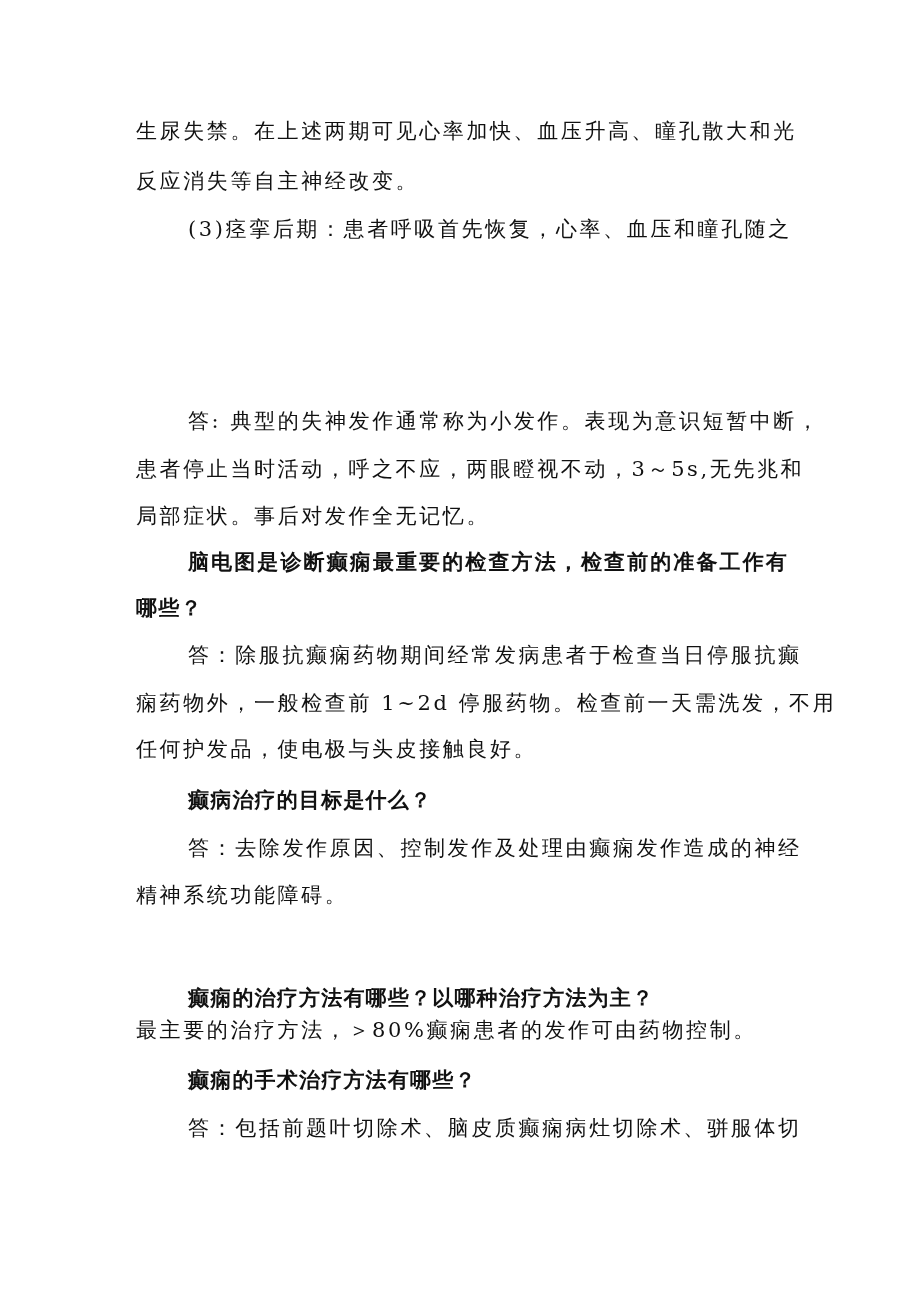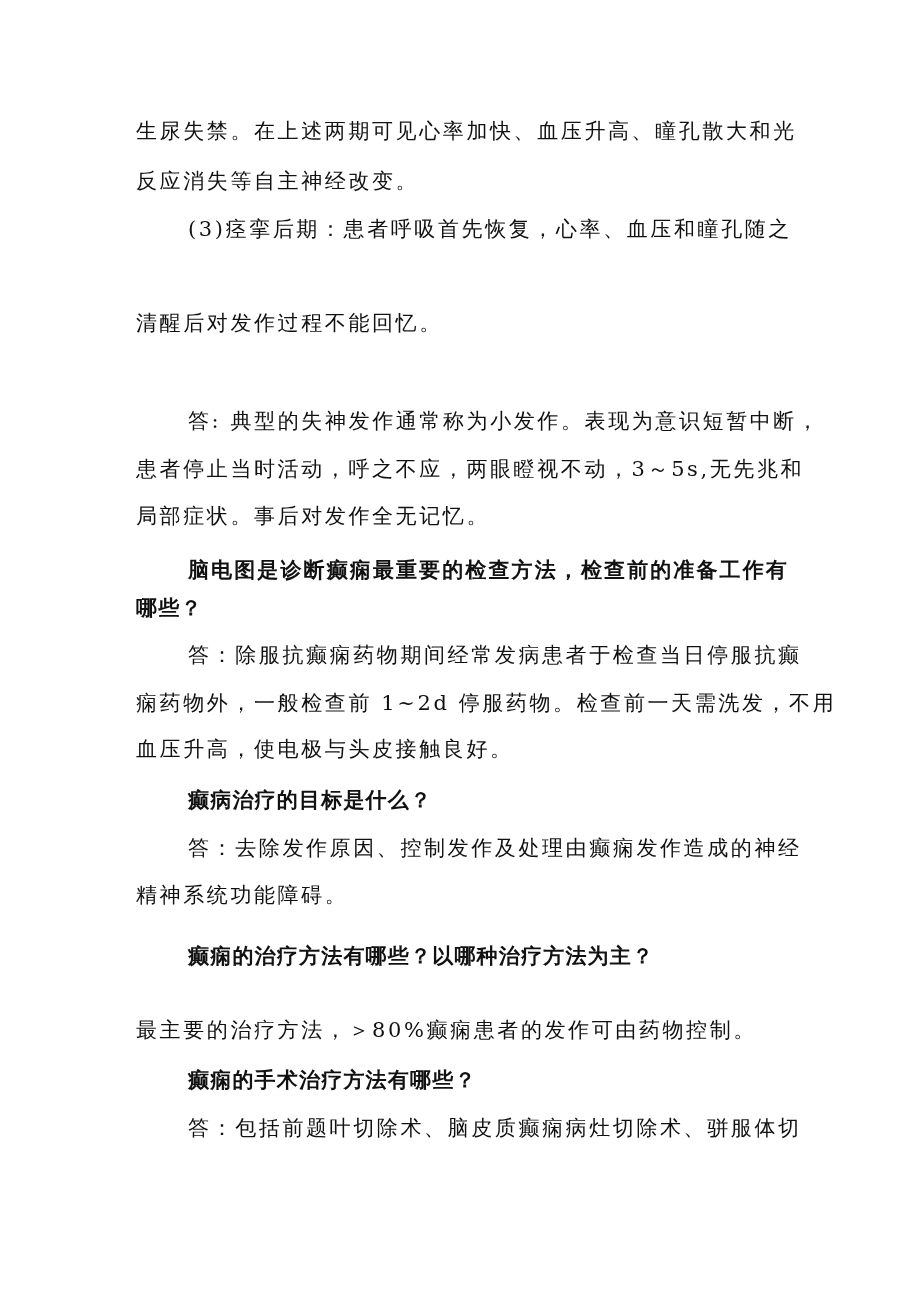--- a/index.html
+++ b/index.html
@@ -23,7 +23,6 @@
   <div class="line last" style="top:167px">反应消失等自主神经改变。</div>
 
   <div class="line indent" style="top:215px">(3)痉挛后期：患者呼吸首先恢复，心率、血压和瞳孔随之</div>
-  <div class="line last" style="top:309px">清醒后对发作过程不能回忆。</div>
 
 
   <div class="line indent" style="top:407px">答: 典型的失神发作通常称为小发作。表现为意识短暂中断，</div>

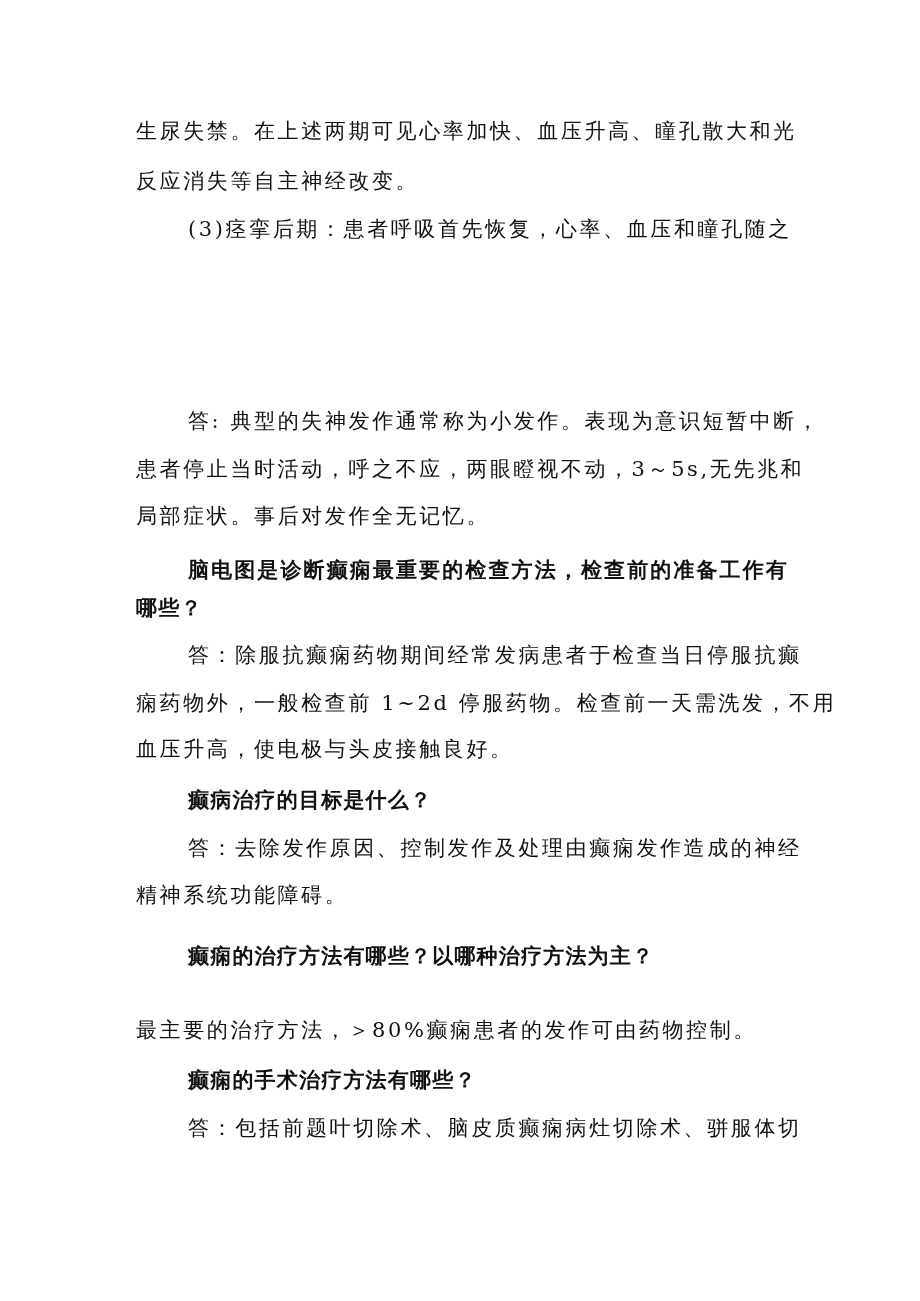--- a/index.html
+++ b/index.html
@@ -11,7 +11,7 @@
   .line.last { text-align-last: left; }
   .indent { left: 188px; width: 600px; }
   .q { font-weight: bold; letter-spacing: 1.2px; text-align-last: left; }
-  .q.full { text-align-last: justify; margin-top: 8px; }
+  .q.full { text-align-last: justify; }
   .light { font-weight: bold; }
 </style>
 </head>

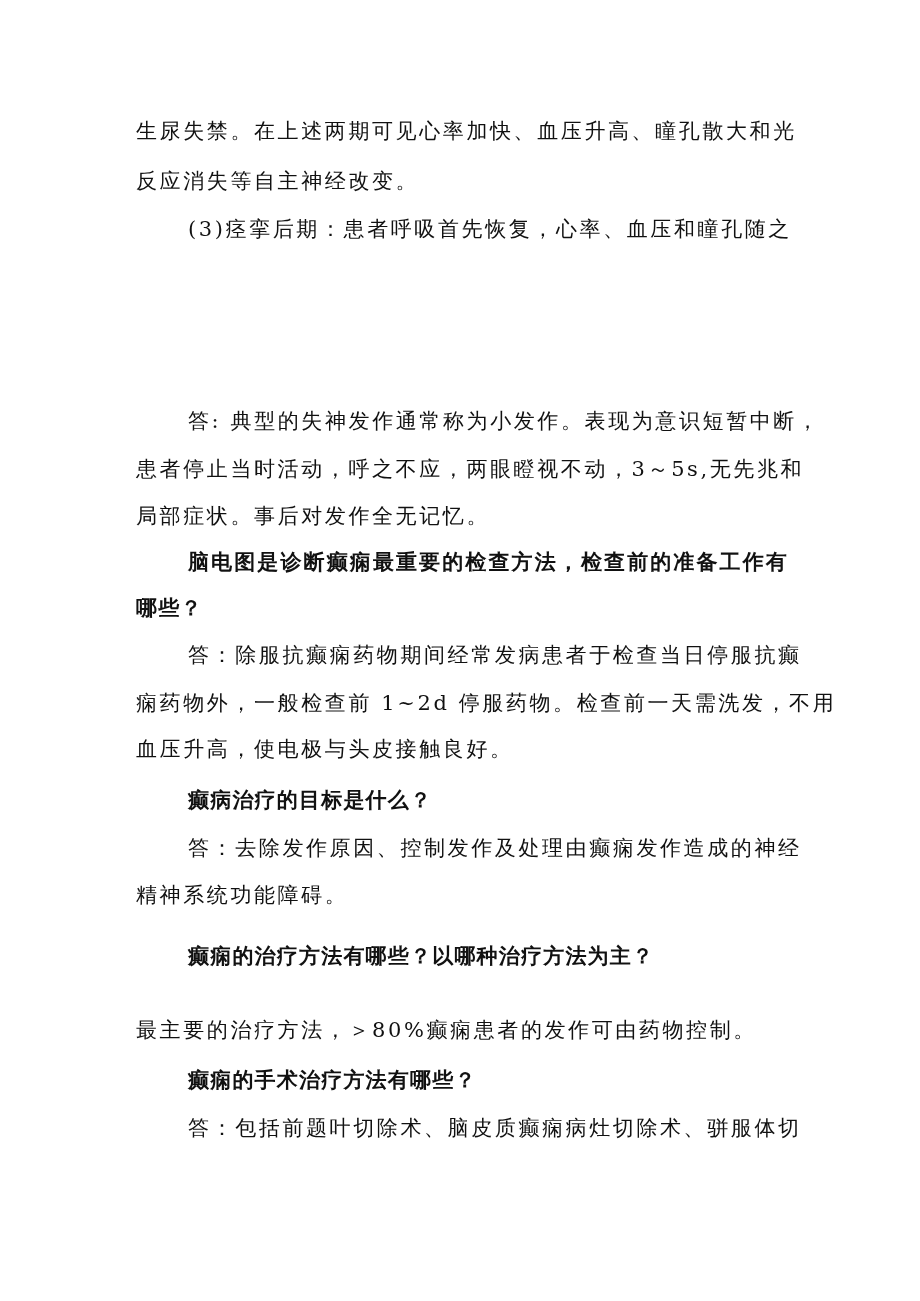--- a/index.html
+++ b/index.html
@@ -34,7 +34,7 @@
 
   <div class="line indent" style="top:641px">答：除服抗癫痫药物期间经常发病患者于检查当日停服抗癫</div>
   <div class="line" style="top:689px">痫药物外，一般检查前 1~2d 停服药物。检查前一天需洗发，不用</div>
-  <div class="line last" style="top:735px">血压升高，使电极与头皮接触良好。</div>
+  <div class="line last" style="top:735px">任何护发品，使电极与头皮接触良好。</div>
 
   <div class="line indent q" style="top:786px">
     <span class="light">癫病</span><span>治疗的目标是什么？</span>

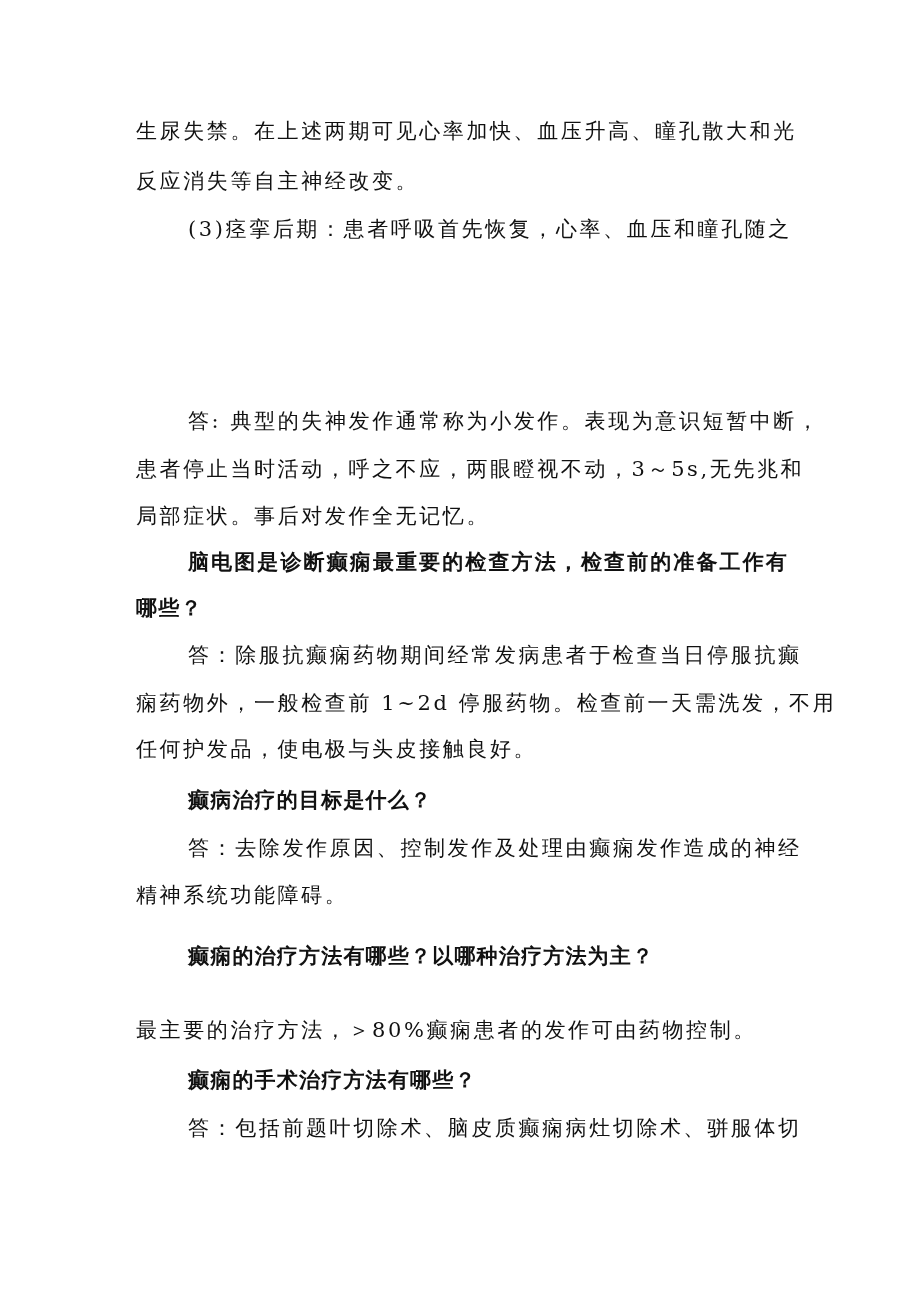--- a/index.html
+++ b/index.html
@@ -43,7 +43,7 @@
   <div class="line indent" style="top:834px">答：去除发作原因、控制发作及处理由癫痫发作造成的神经</div>
   <div class="line last" style="top:881px">精神系统功能障碍。</div>
 
-  <div class="line indent q" style="top:942px">
+  <div class="line indent q" style="top:984px">
     <span class="light">癫痫</span><span>的治疗方法有哪些？以哪种治疗方法为主？</span>
   </div>
 

